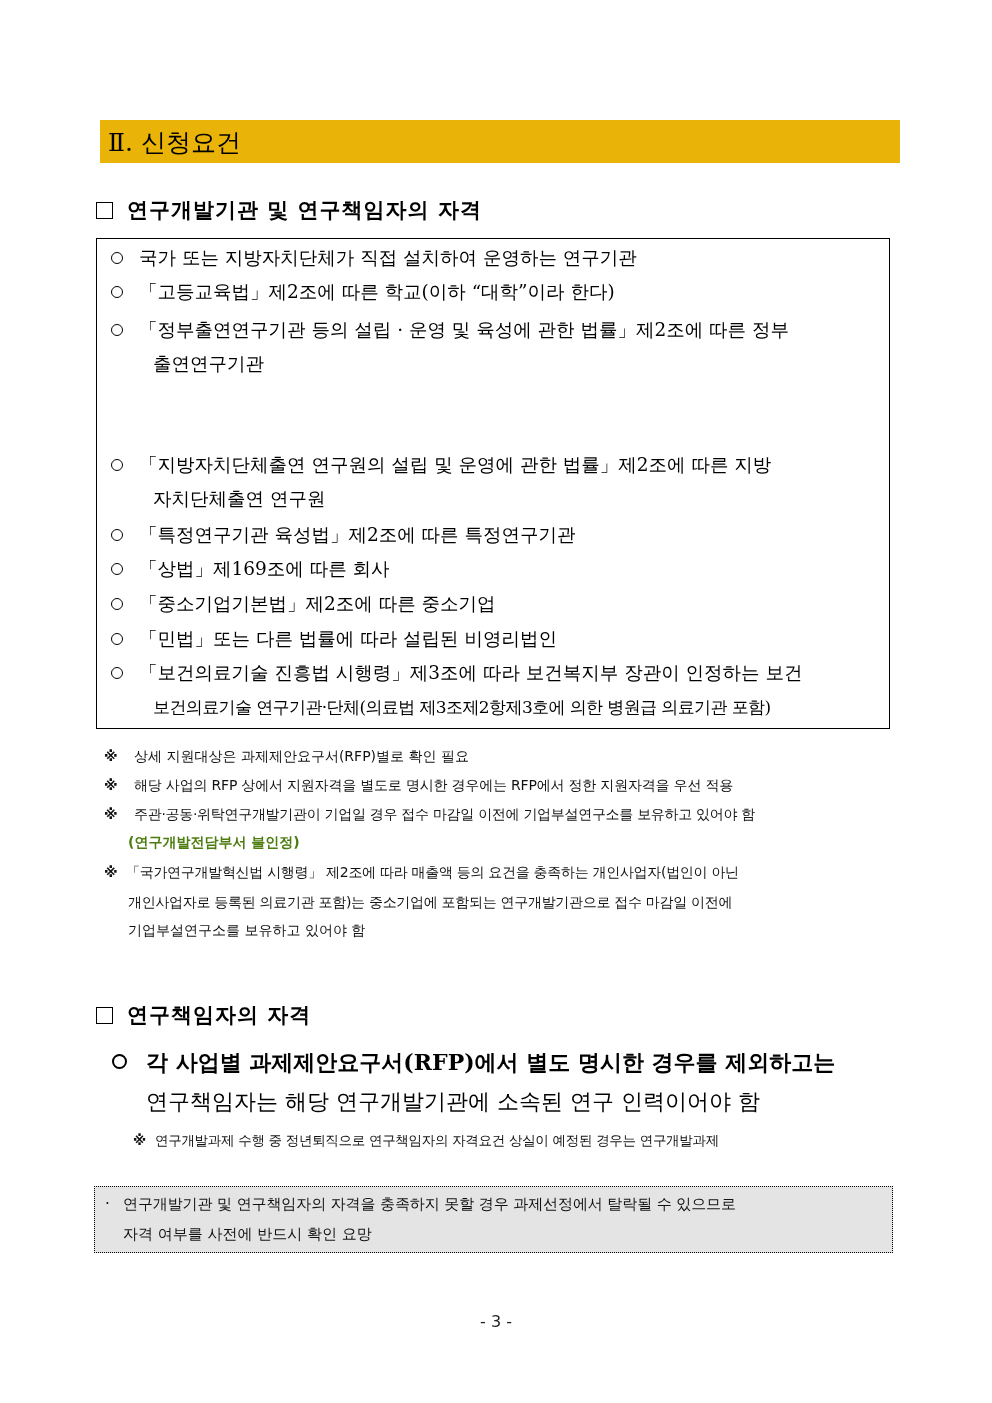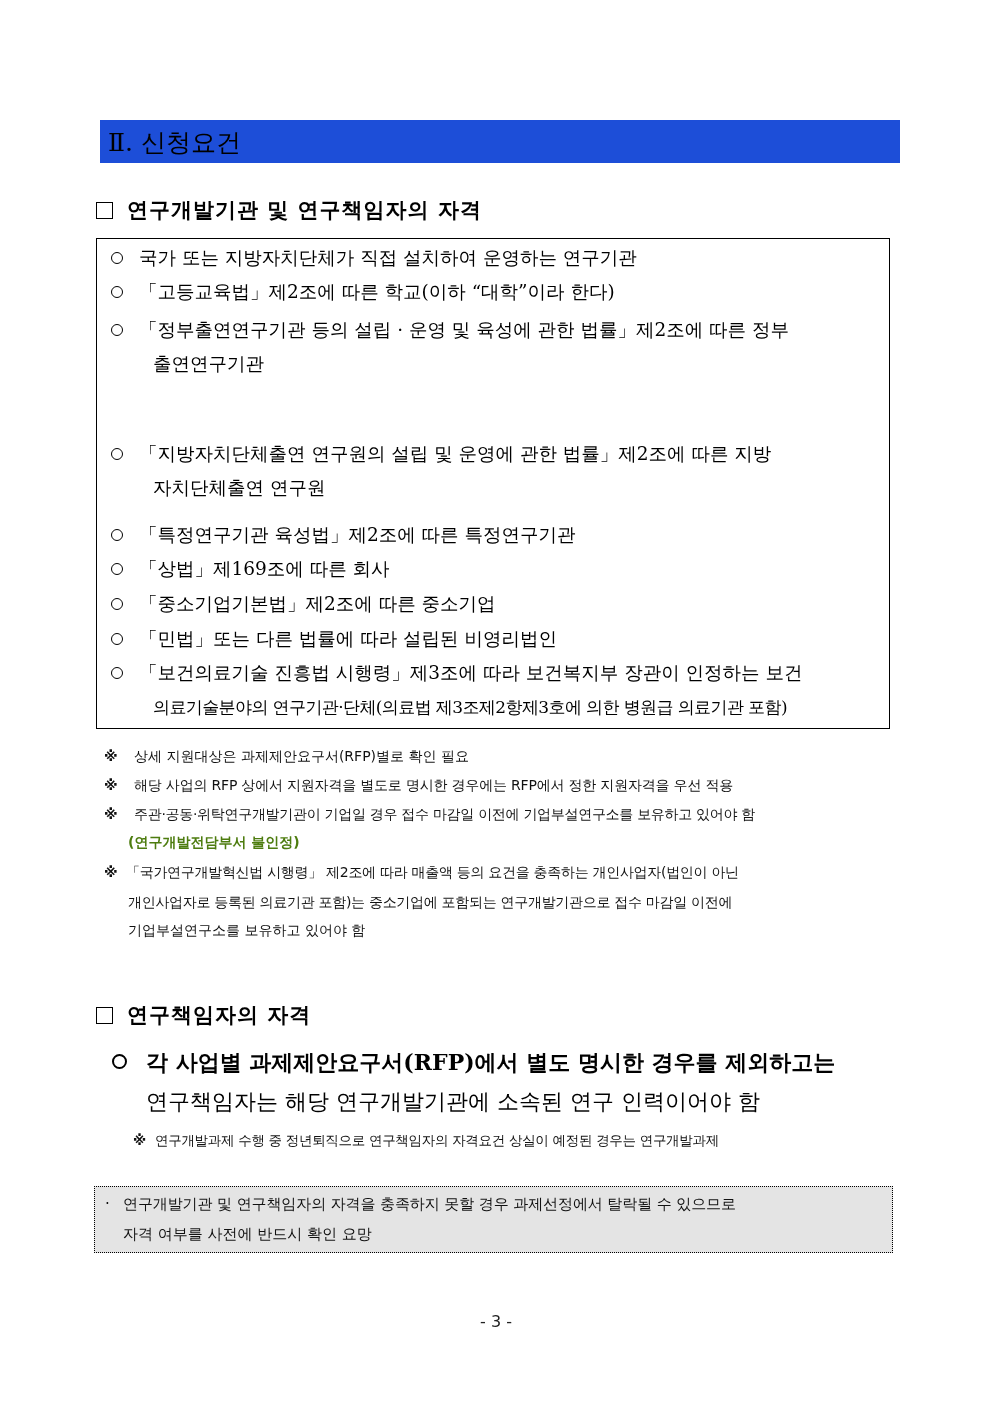--- a/index.html
+++ b/index.html
@@ -13,7 +13,7 @@
     
     .section-bar {
       left: 100px; top: 120px; width: 800px; height: 43px;
-      background: #1d4ed8;
+      background: #eab308;
     }
     .section-bar .title {
       position: absolute; left: 8px; top: 6px;

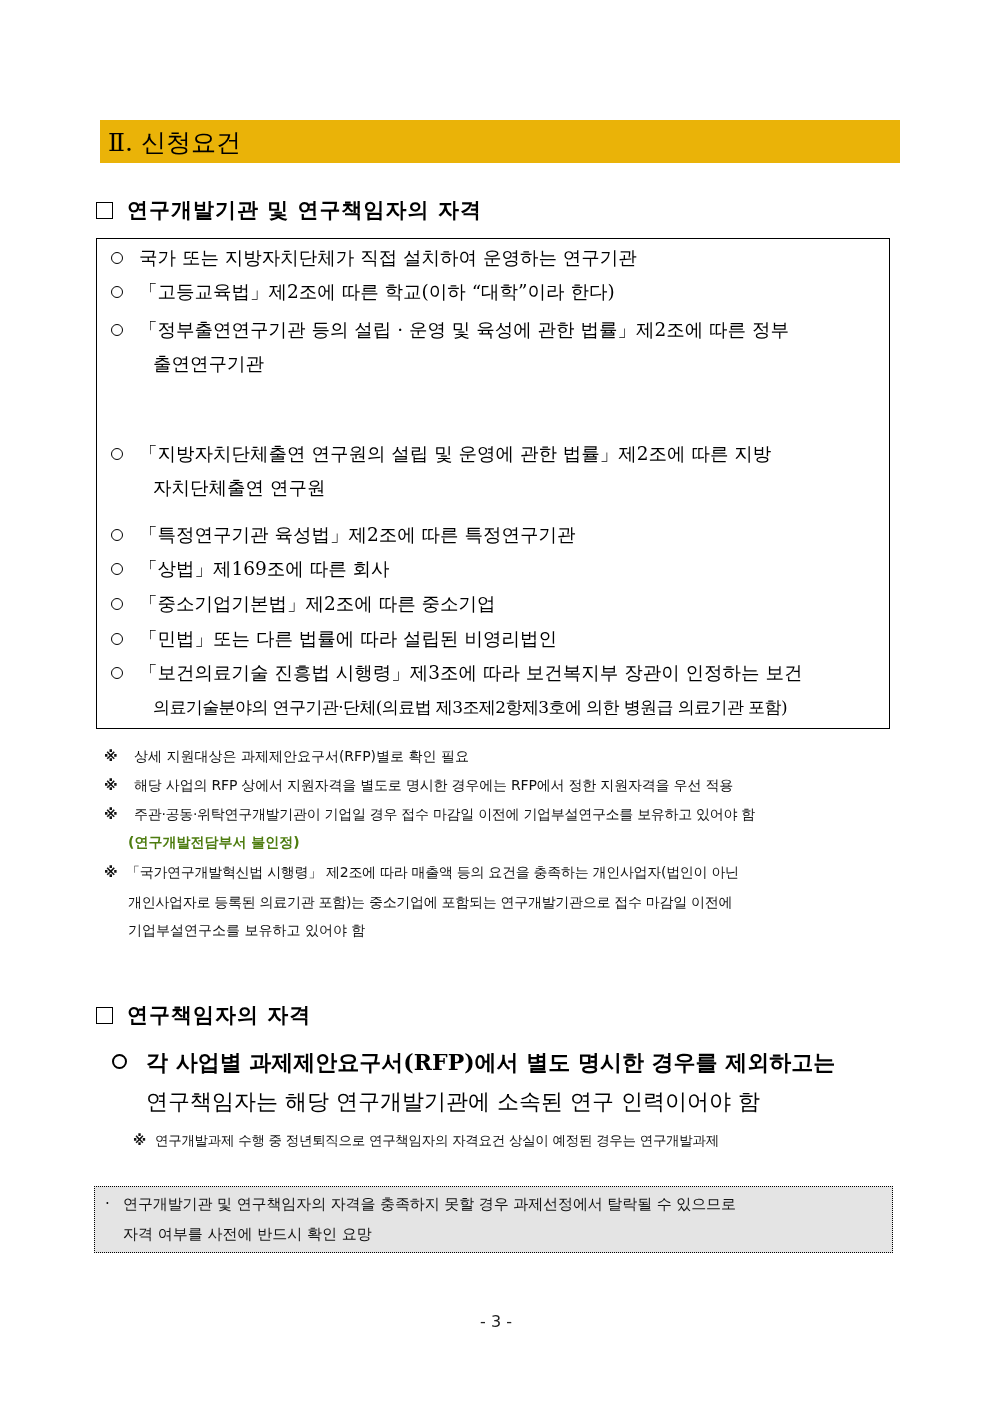--- a/index.html
+++ b/index.html
@@ -110,7 +110,7 @@
     <span class="txt">「정부출연연구기관 등의 설립 · 운영 및 육성에 관한 법률」제2조에 따른 정부</span>
     <span class="txt cont" style="top:34px;">출연연구기관</span>
   </div>
-  <div class="list-item" style="top:198px; height:70px;">
+  <div class="list-item" style="top:209px; height:70px;">
     <span class="bullet"><span class="circ"></span></span>
     <span class="txt">「지방자치단체출연 연구원의 설립 및 운영에 관한 법률」제2조에 따른 지방</span>
     <span class="txt cont" style="top:34px;">자치단체출연 연구원</span>

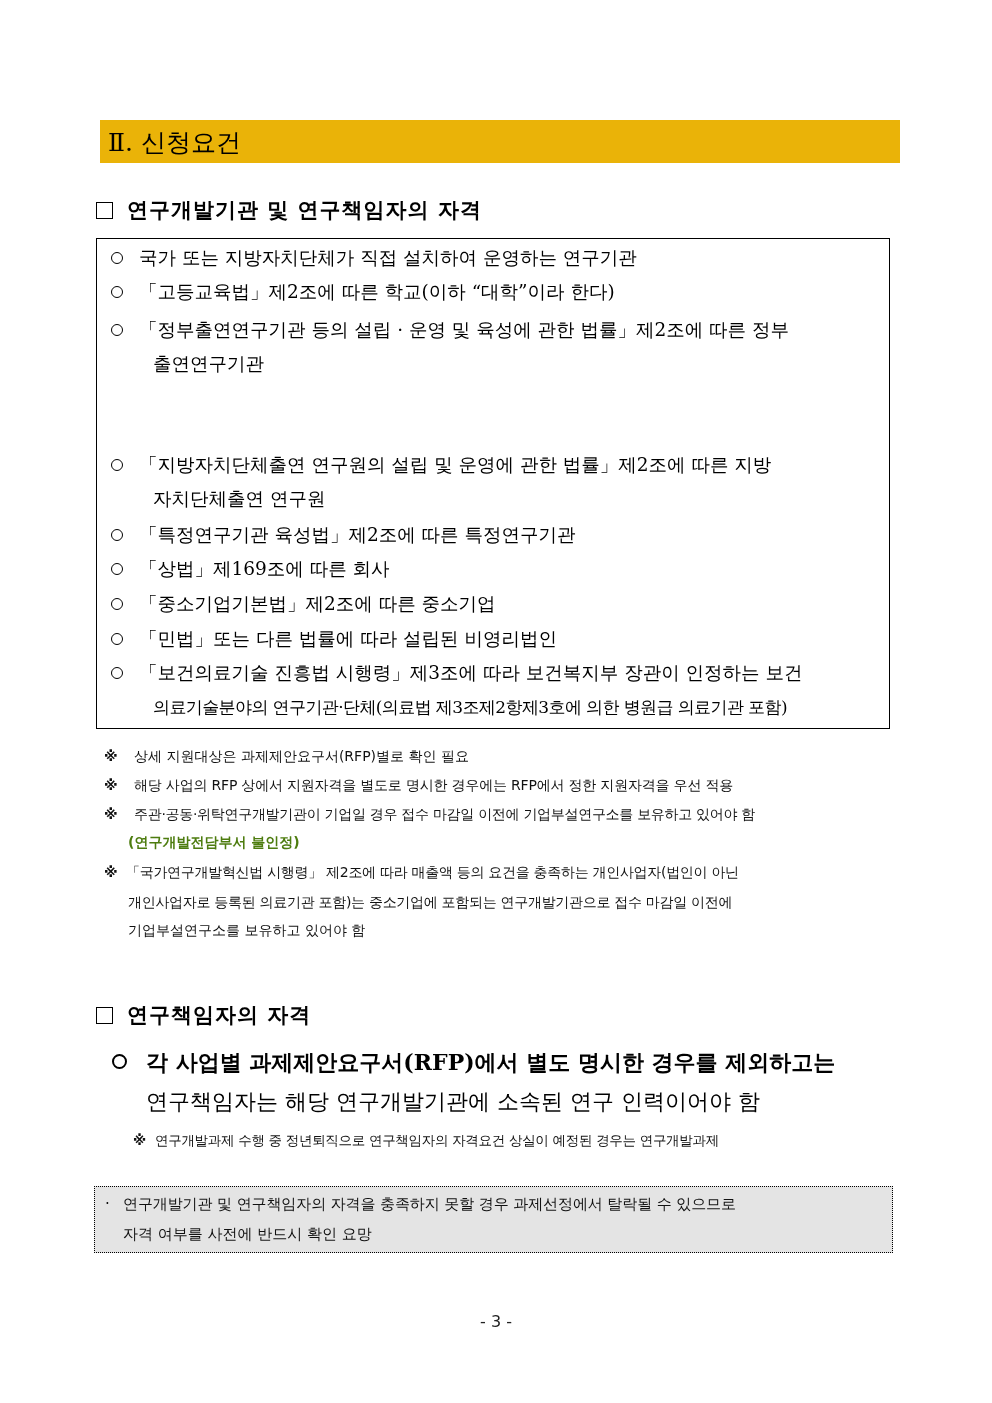--- a/index.html
+++ b/index.html
@@ -134,7 +134,7 @@
   <div class="list-item" style="top:417px; height:70px;">
     <span class="bullet"><span class="circ"></span></span>
     <span class="txt">「보건의료기술 진흥법 시행령」제3조에 따라 보건복지부 장관이 인정하는 보건</span>
-    <span class="txt cont" style="top:34px; font-size:17px; letter-spacing:-0.6px;">의료기술분야의 연구기관·단체(의료법 제3조제2항제3호에 의한 병원급 의료기관 포함)</span>
+    <span class="txt cont" style="top:34px; font-size:17px; letter-spacing:-0.6px;">보건의료기술 연구기관·단체(의료법 제3조제2항제3호에 의한 병원급 의료기관 포함)</span>
   </div>
 </div>
 

